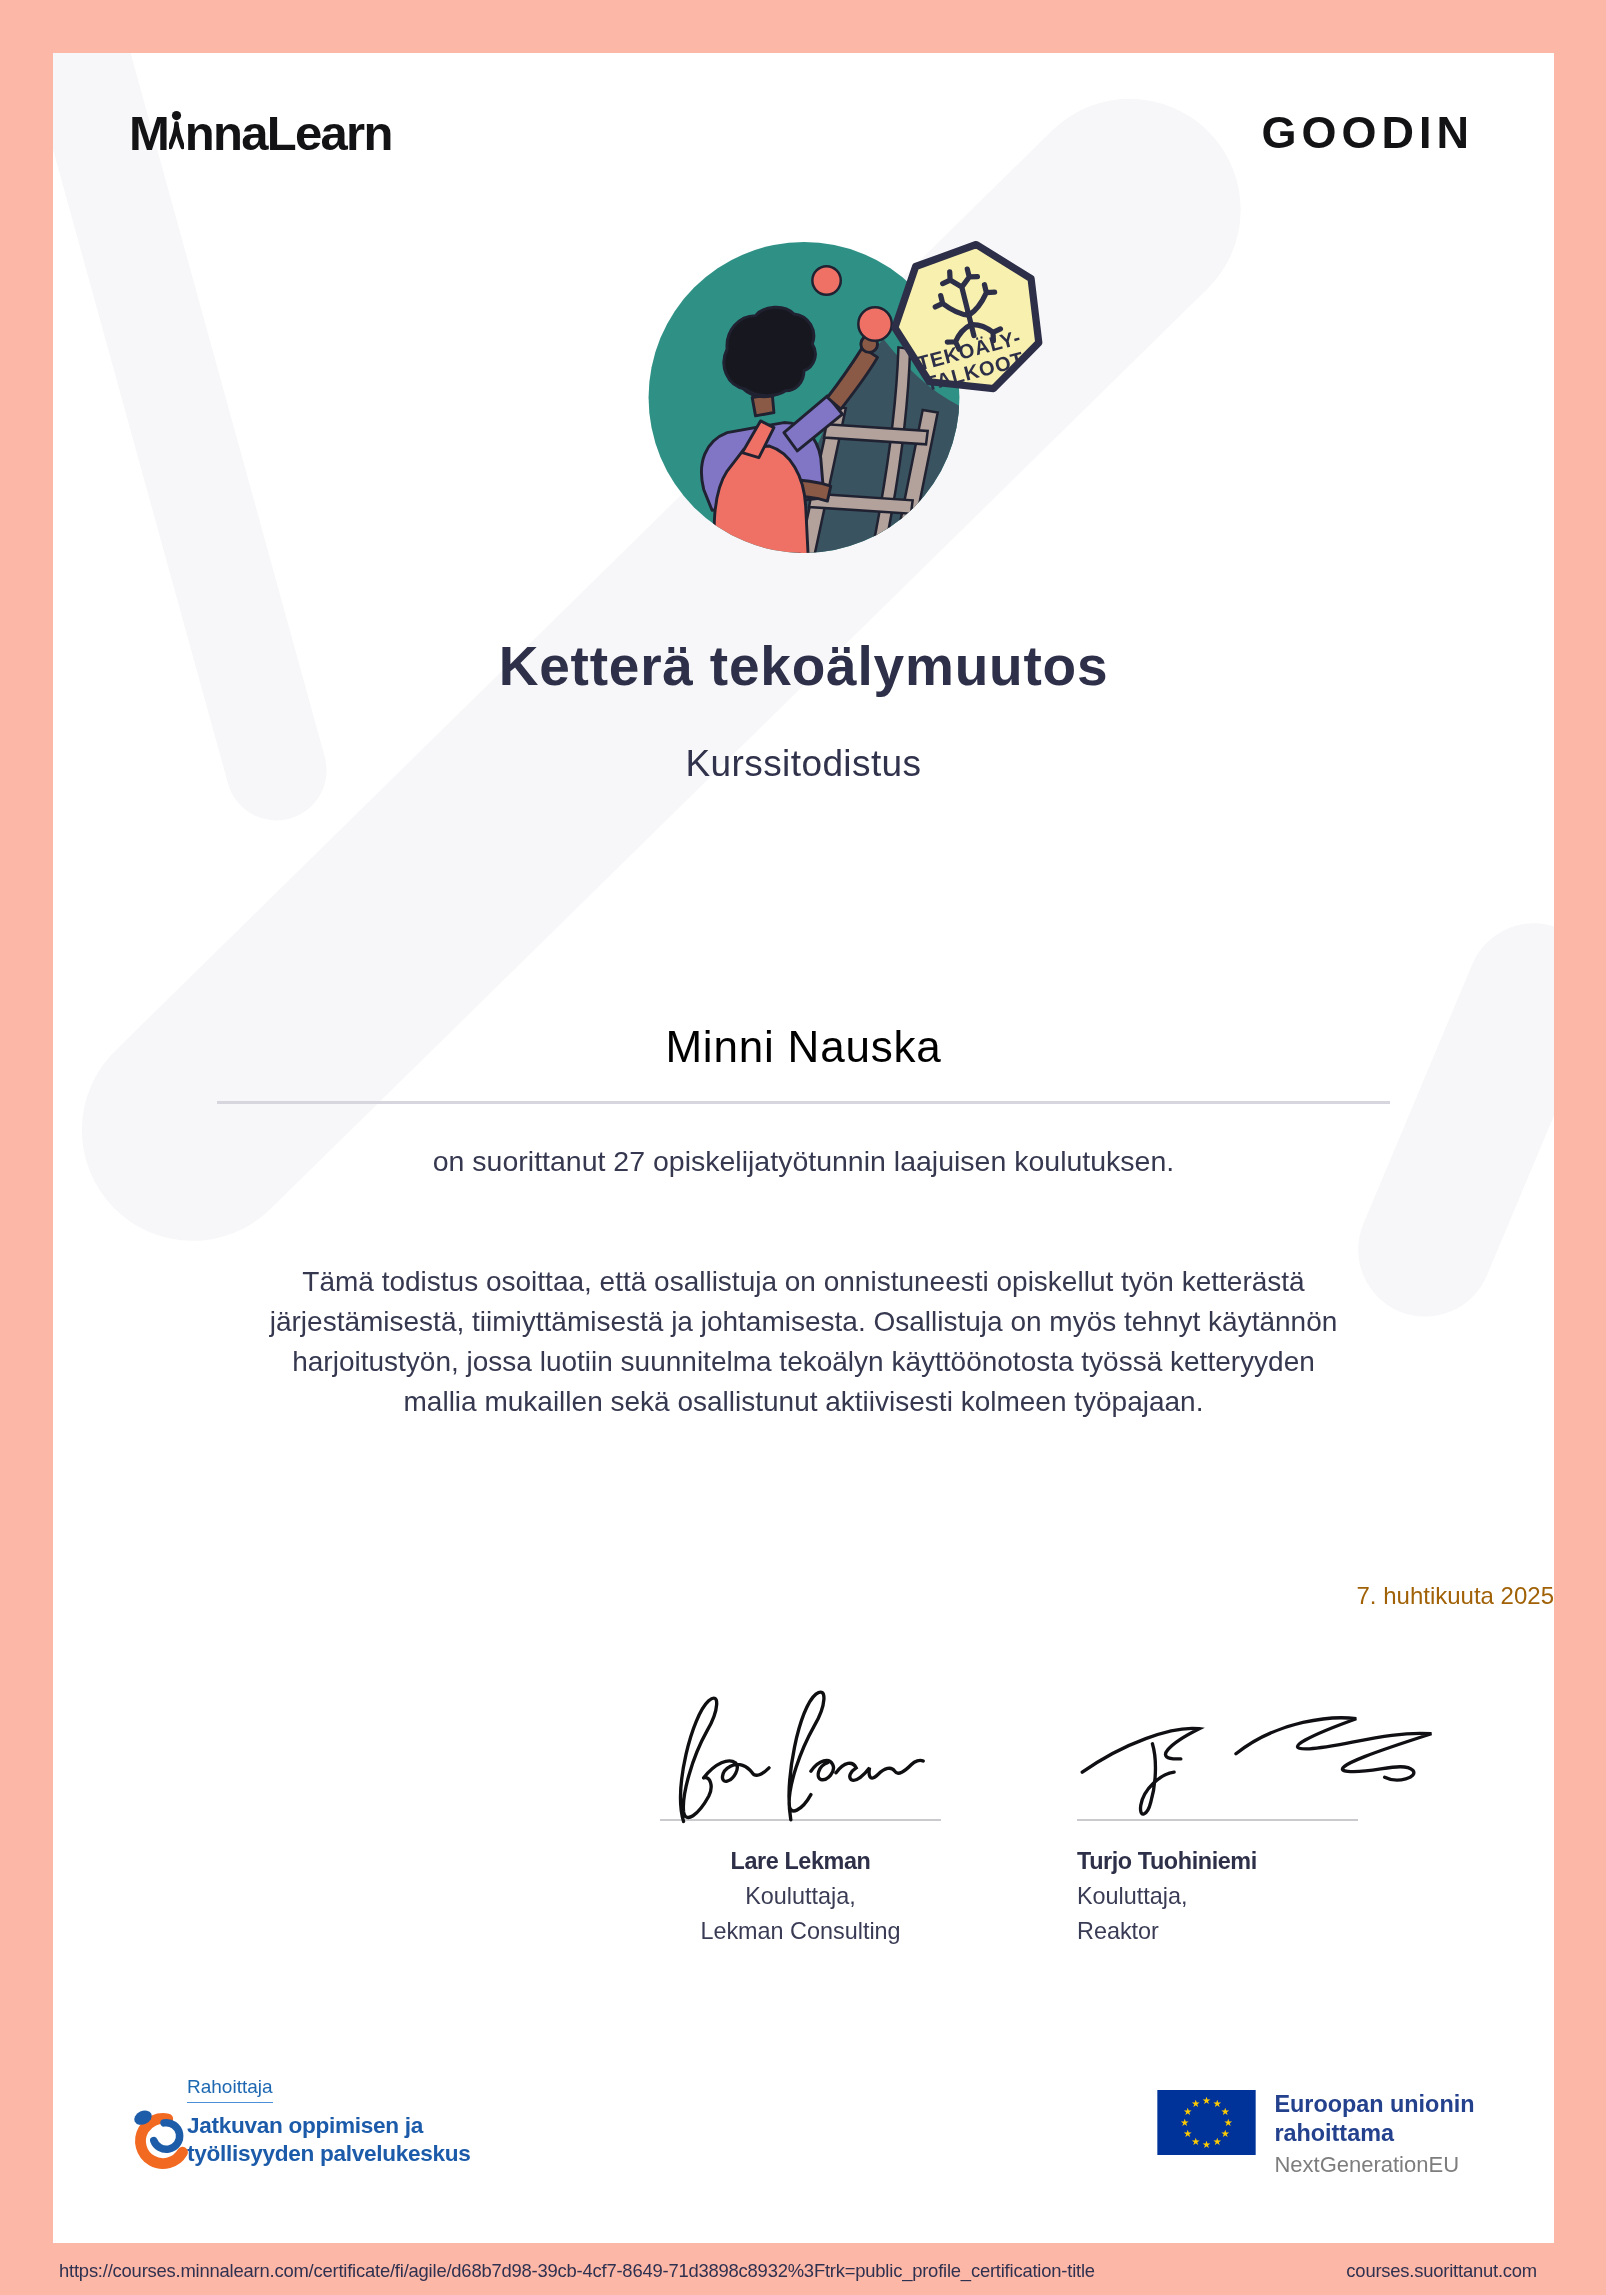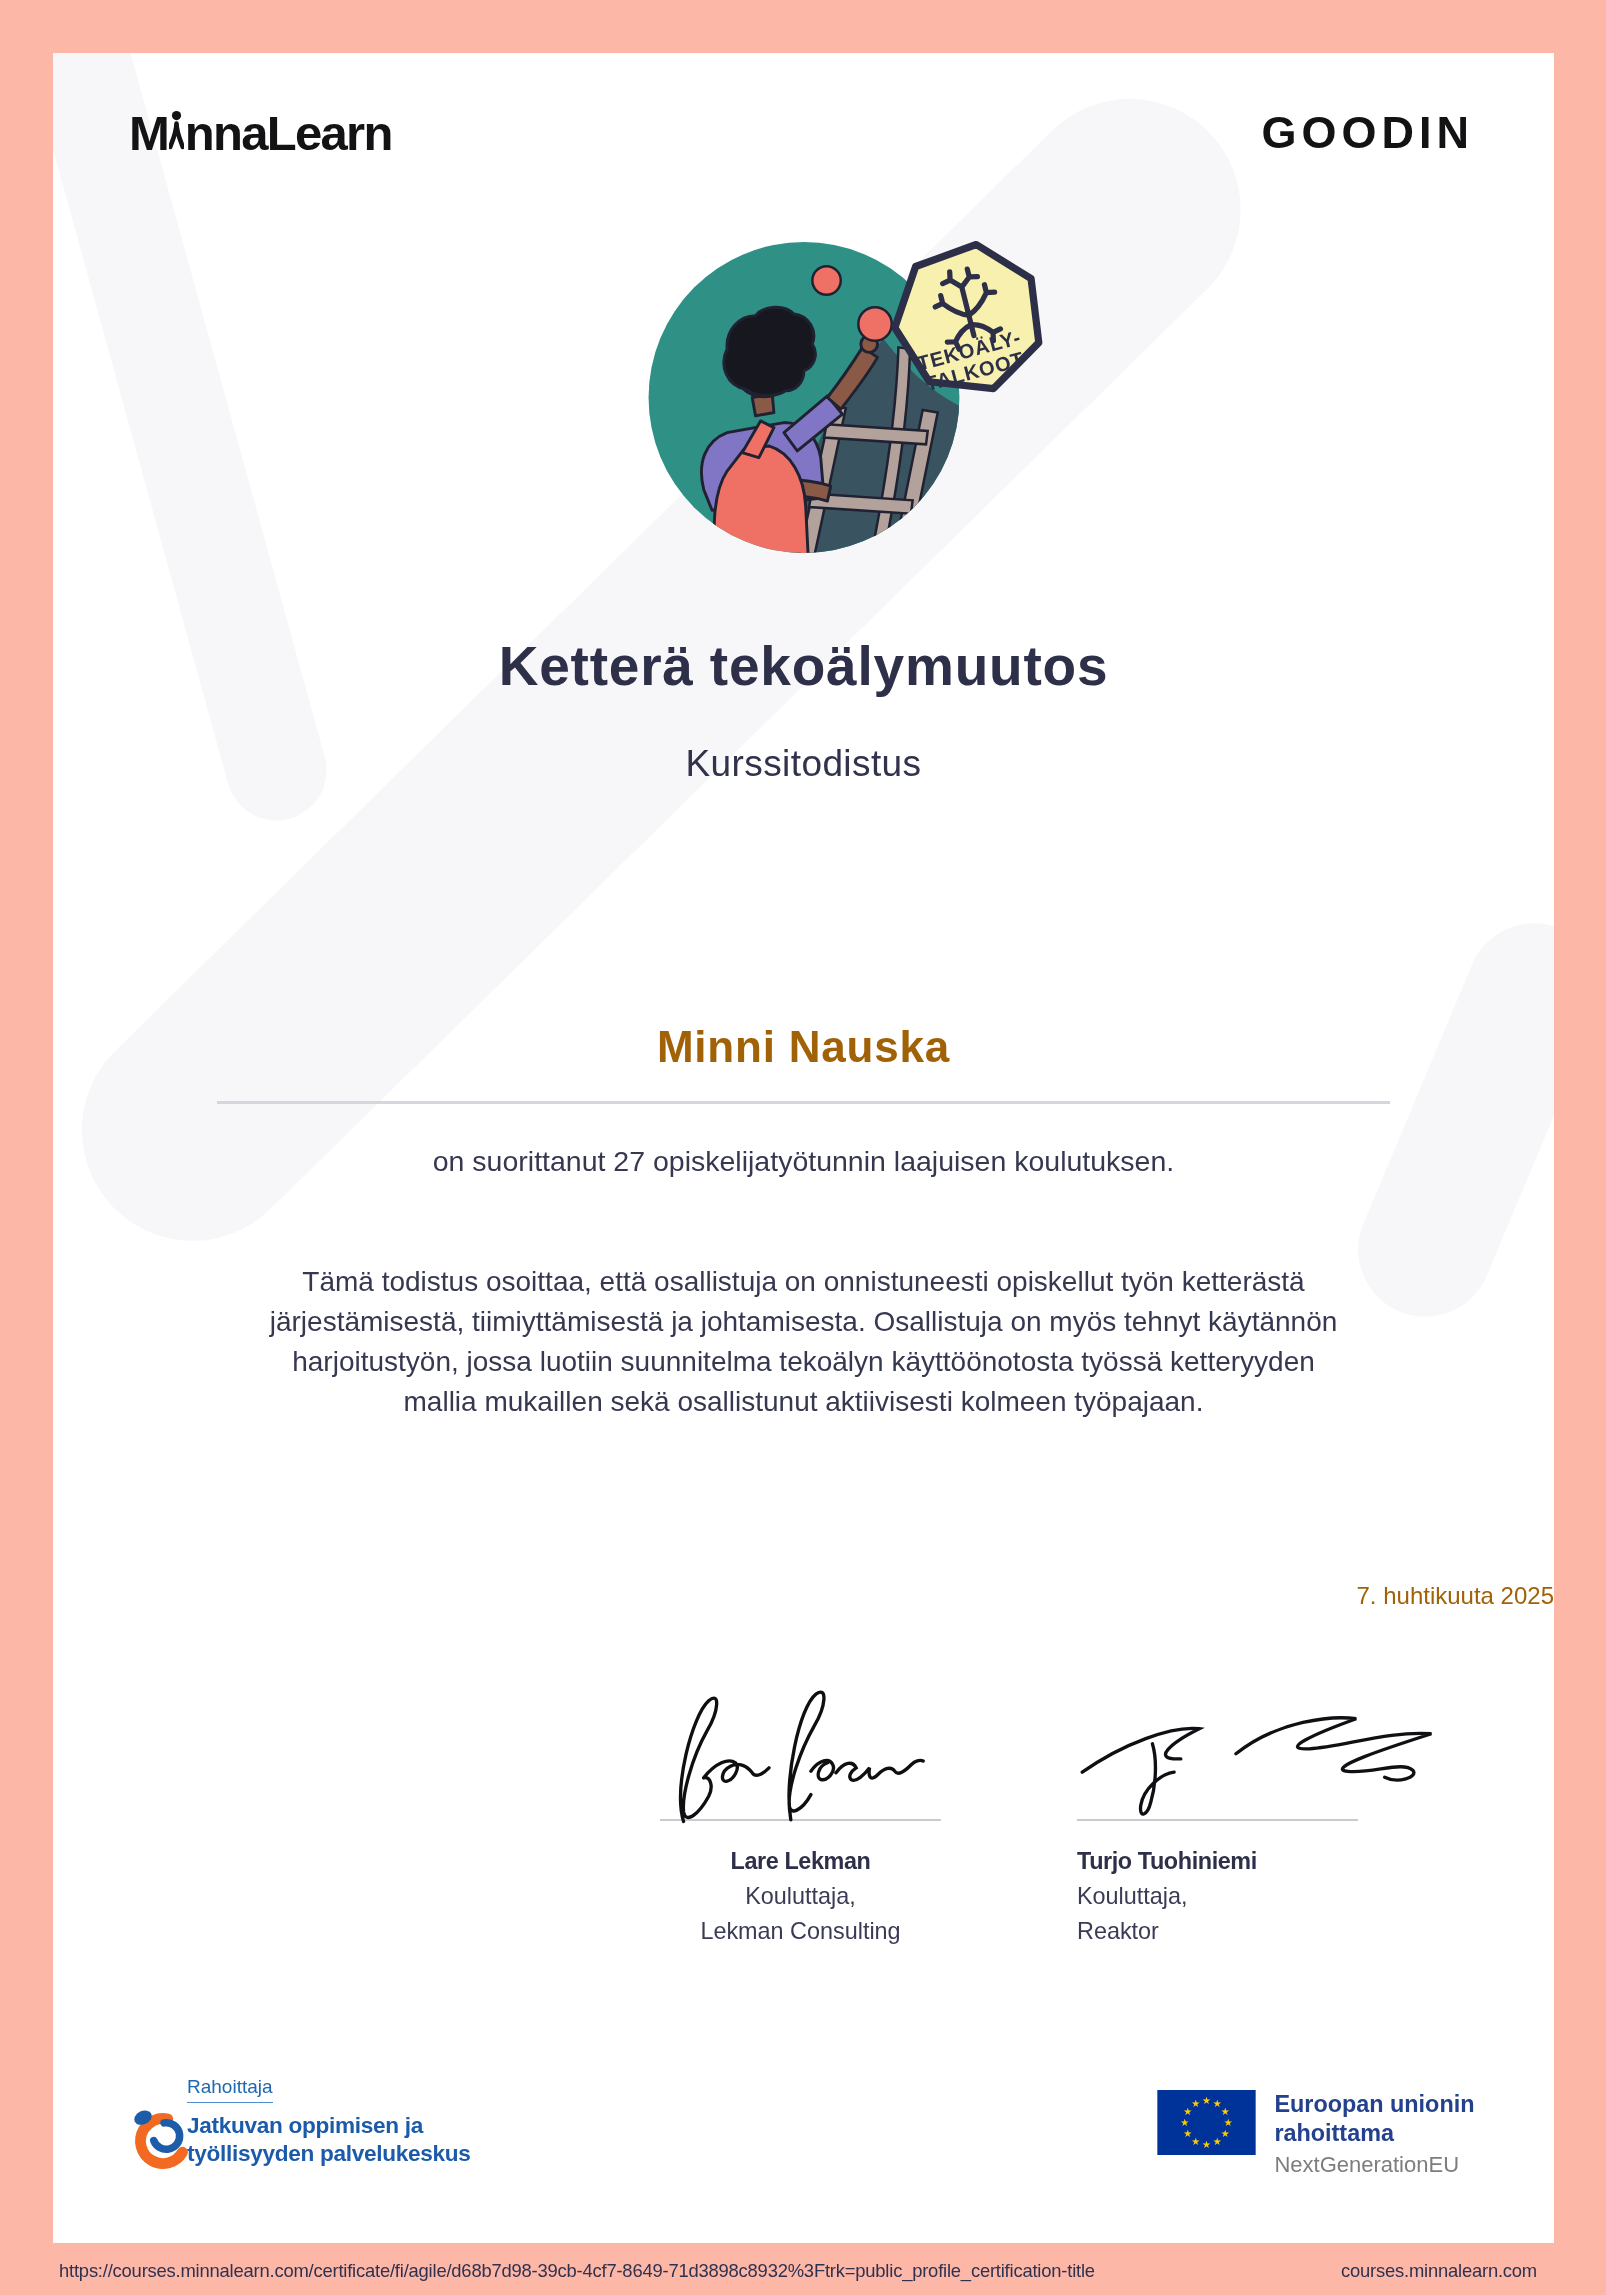--- a/index.html
+++ b/index.html
@@ -33,7 +33,7 @@
     font-size:37px;letter-spacing:0.4px;color:#31324c;}
 
   .recipient{position:absolute;top:969px;width:100%;text-align:center;
-    font-size:44px;font-weight:700;letter-spacing:0.8px;color:#a16207;}
+    font-size:44px;font-weight:400;letter-spacing:0.8px;color:#000000;}
   .name-line{position:absolute;top:1048px;left:164px;width:1173px;height:2.5px;background:#d7d6de;}
   .completion{position:absolute;top:1092px;width:100%;text-align:center;font-size:28.5px;color:#363850;}
 

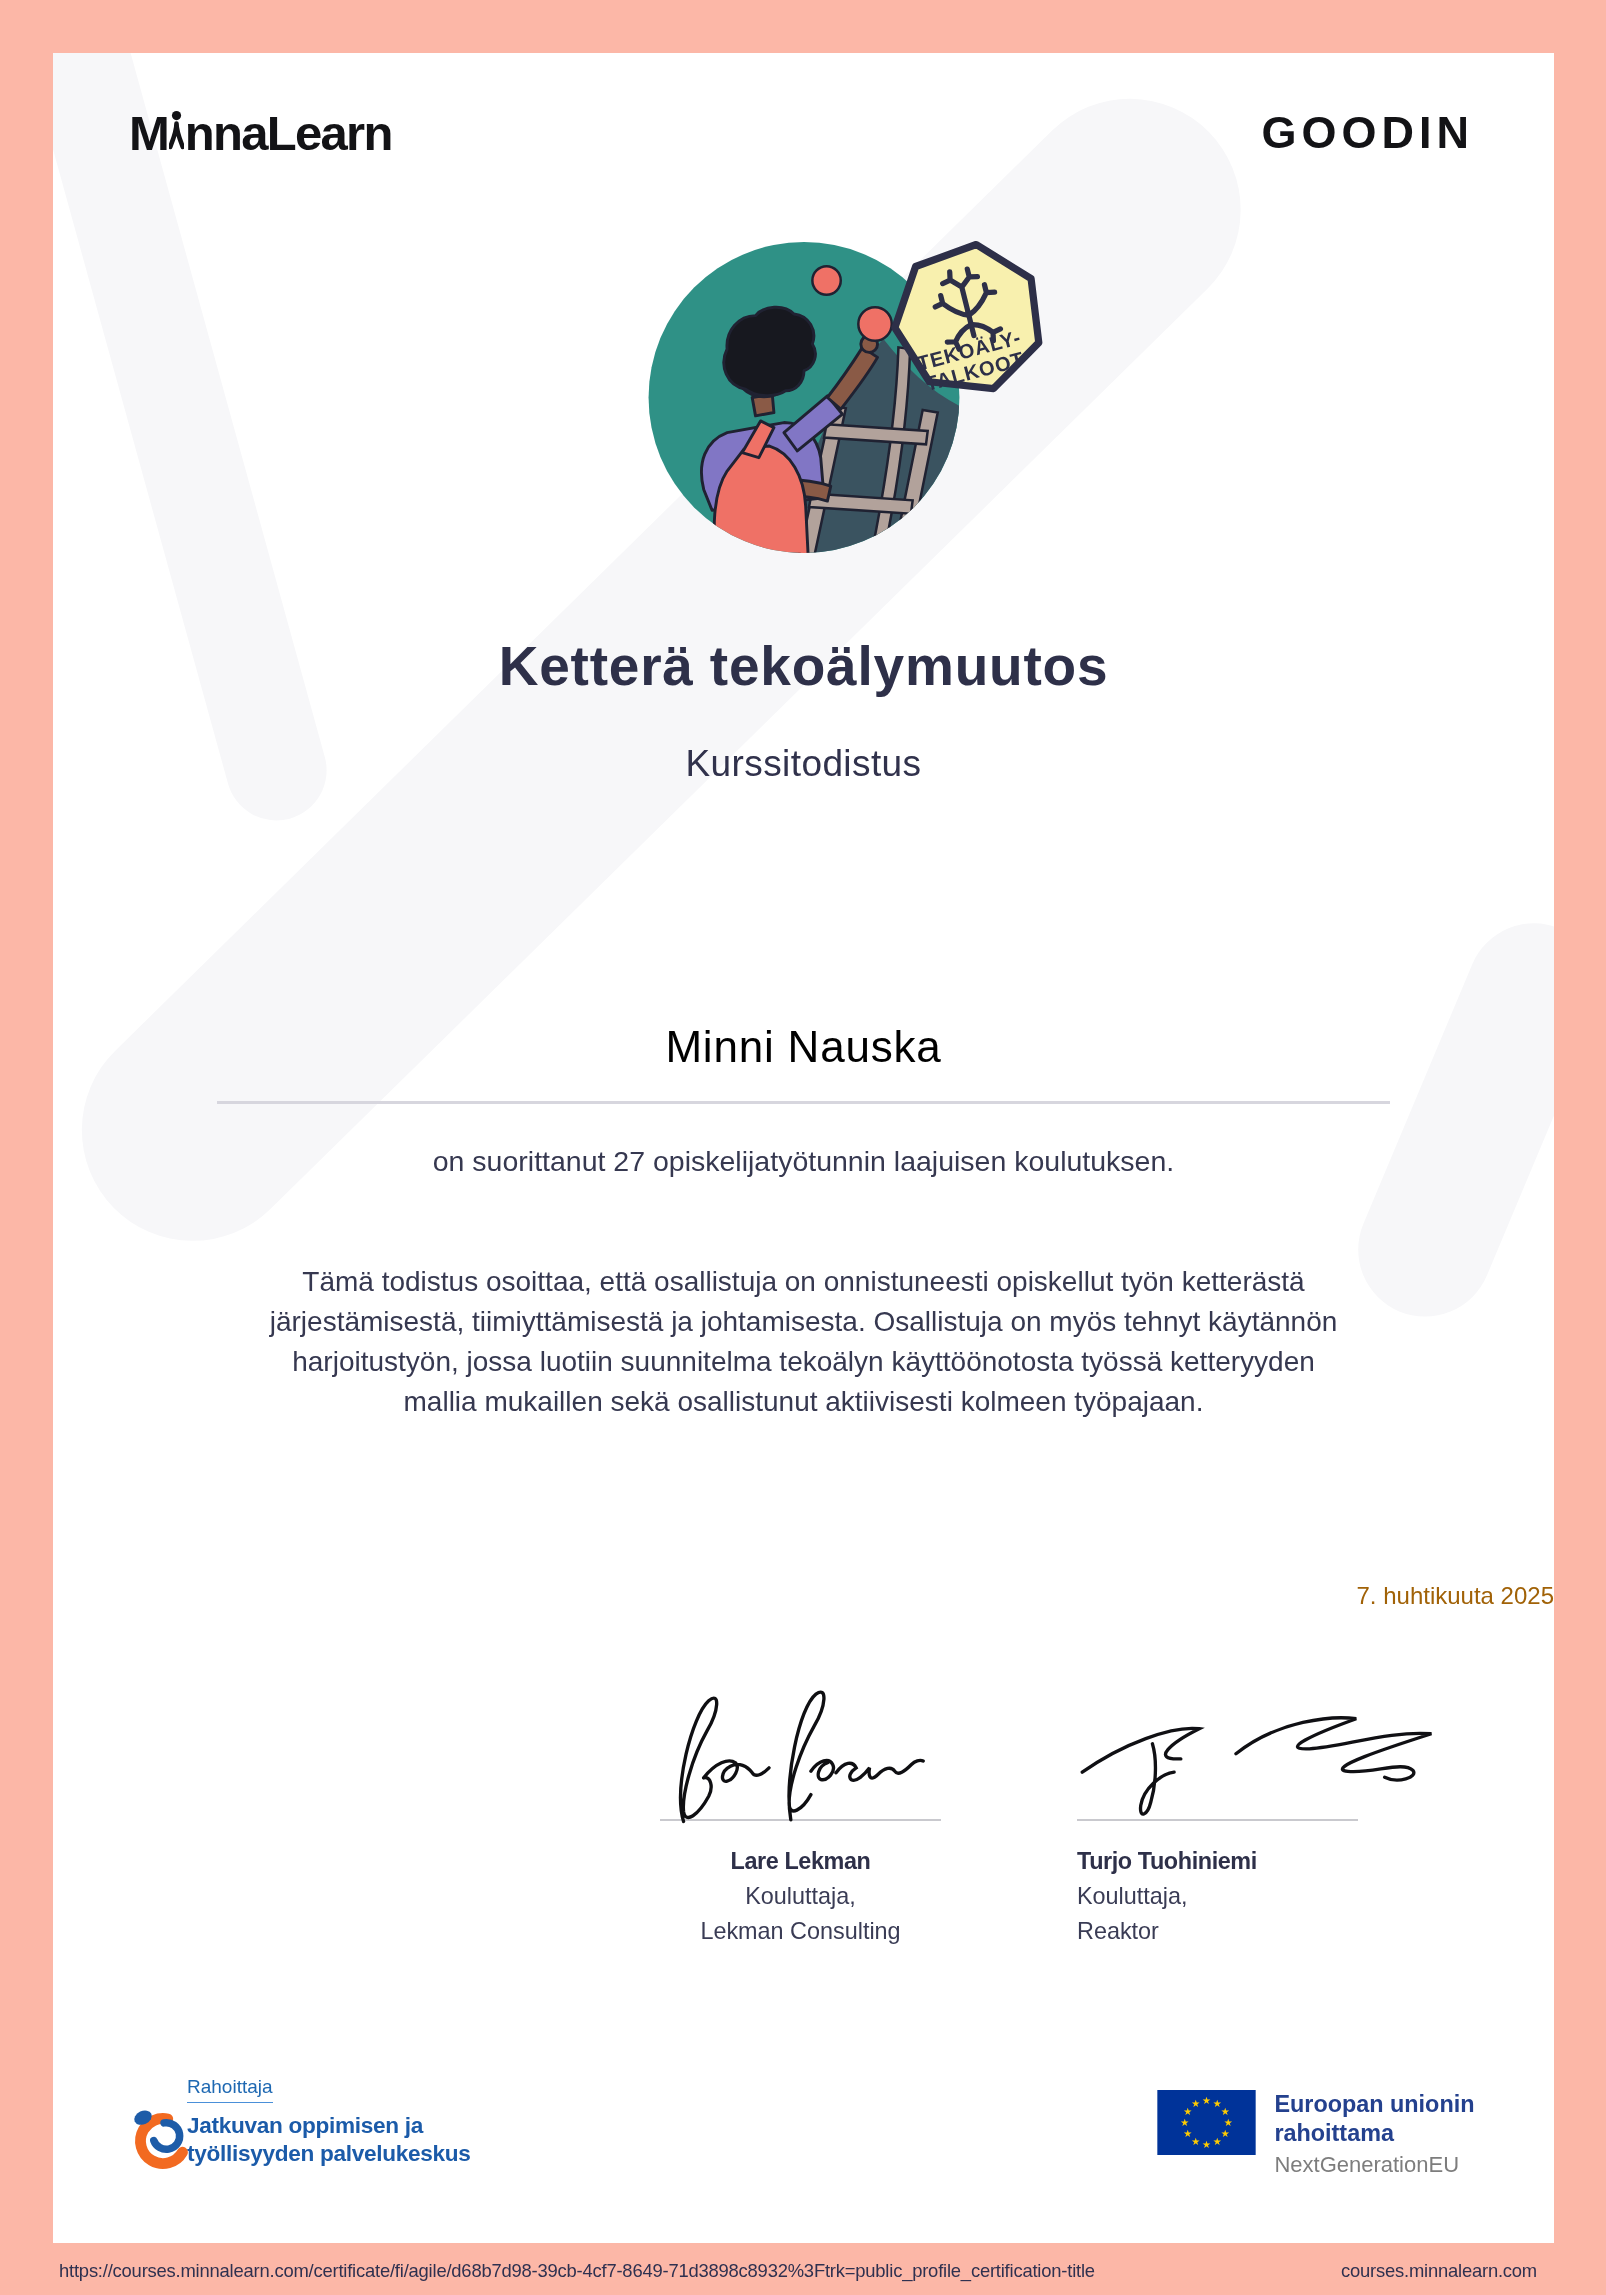--- a/index.html
+++ b/index.html
@@ -237,7 +237,7 @@
 
 <div class="url-bar">
   <span>https://courses.minnalearn.com/certificate/fi/agile/d68b7d98-39cb-4cf7-8649-71d3898c8932%3Ftrk=public_profile_certification-title</span>
-  <span>courses.minnalearn.com</span>
+  <span>courses.suorittanut.com</span>
 </div>
 
 

